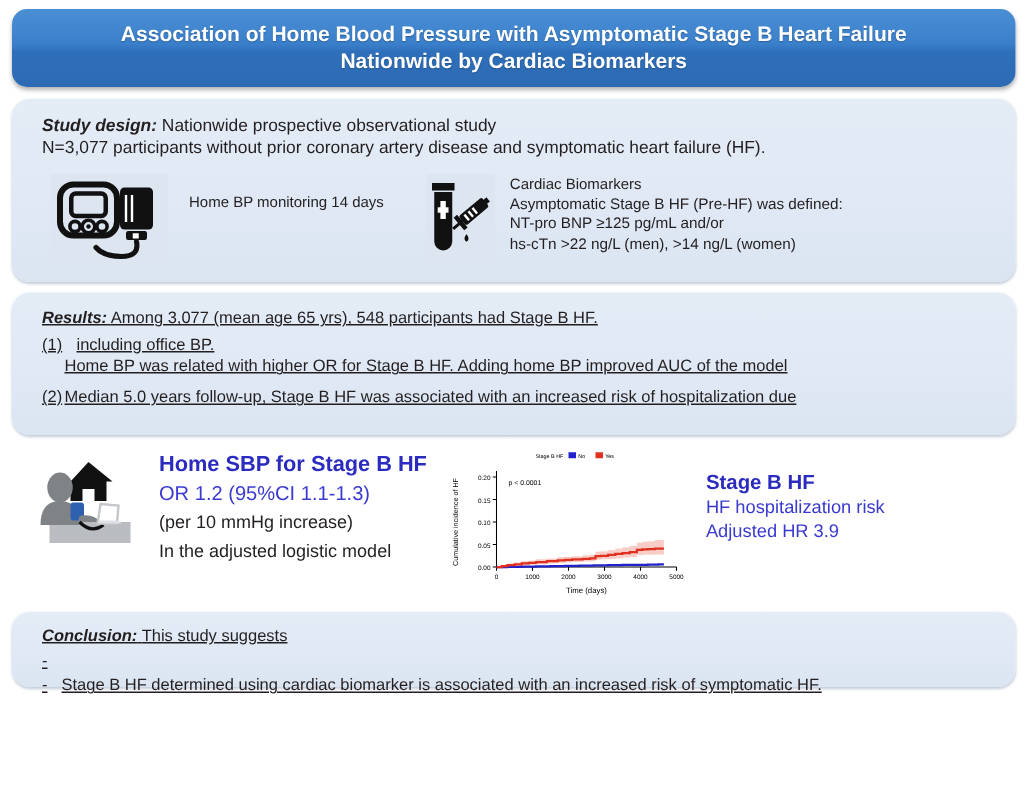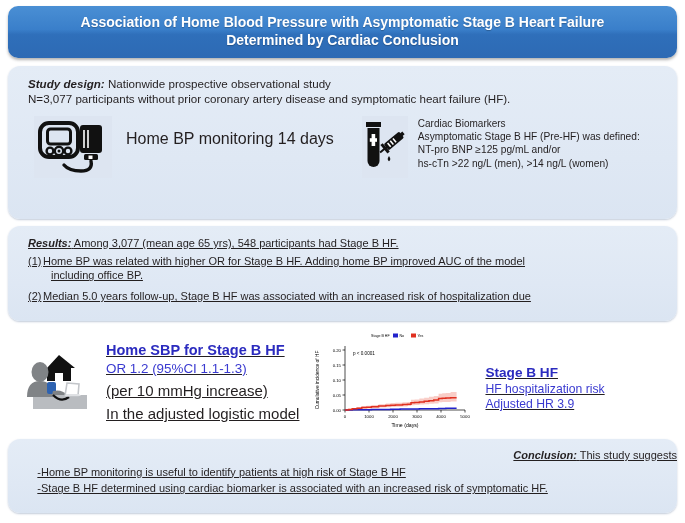--- a/index.html
+++ b/index.html
@@ -105,7 +105,7 @@
   <div class="banner">
     <div class="banner-title">
       <span>Association of Home Blood Pressure with Asymptomatic Stage B Heart Failure</span><br>
-      <span>Determined by Cardiac Conclusion</span>
+      <span>Nationwide by Cardiac Biomarkers</span>
     </div>
   </div>
 

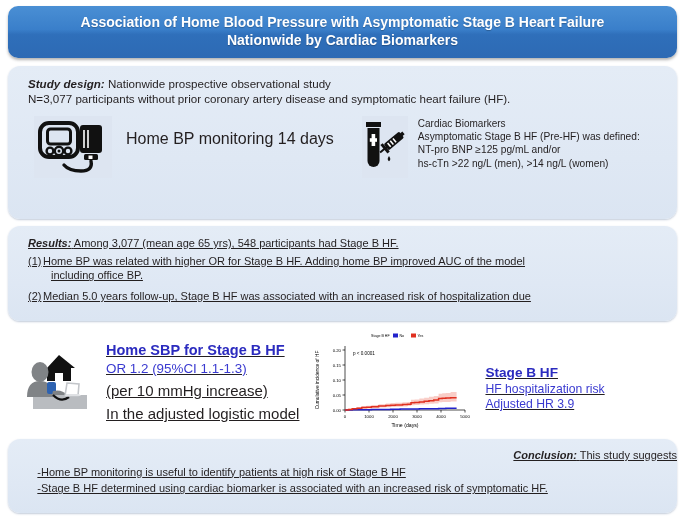--- a/index.html
+++ b/index.html
@@ -41,7 +41,7 @@
     position:relative;
     box-sizing:border-box;
   }
-  .panel-design{margin-top:8px;height:153px;padding:10px 0 0 20px;}
+  .panel-design{margin-top:8px;height:122px;padding:10px 0 0 20px;}
   .panel-results{margin-top:7px;height:95px;padding:10px 0 0 20px;}
   .panel-figs{margin-top:2px;height:110px;background:transparent;box-shadow:none;}
   .panel-concl{margin-top:6px;height:74px;padding:9px 0 0 20px;text-align:right;}

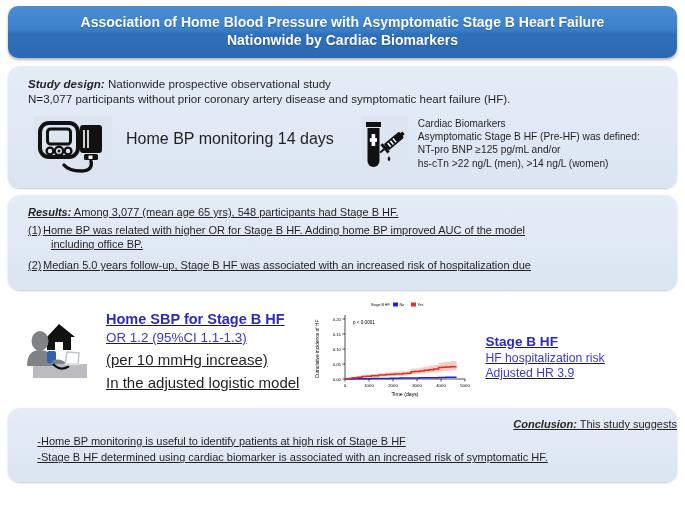--- a/index.html
+++ b/index.html
@@ -60,7 +60,7 @@
     display:flex;align-items:center;justify-content:center;
   }
   .bp-icon-wrap{width:78px;height:62px;margin-left:6px;}
-  .bpm-label{font-size:16px;margin-left:14px;margin-top:14px;}
+  .bpm-label{font-size:10px;margin-left:14px;margin-top:14px;}
   .tube-wrap{width:46px;height:62px;margin-left:28px;}
   .biomarker-txt{margin-left:10px;margin-top:2px;}
   .biomarker-h{font-size:10px;margin-bottom:1px;}

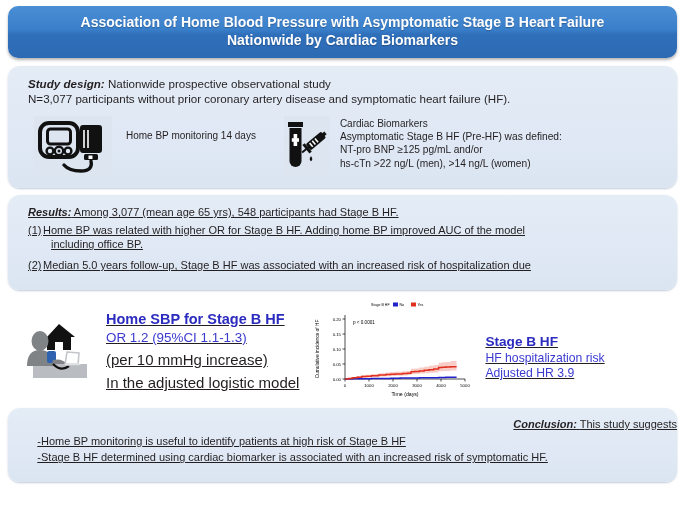--- a/index.html
+++ b/index.html
@@ -172,8 +172,8 @@
     <div class="res-item">
       <div class="t12 res-num">(1)</div>
       <div class="res-body">
+        <div class="t12" style="padding-left:8px">including office BP.</div>
         <div class="t12">Home BP was related with higher OR for Stage B HF. Adding home BP improved AUC of the model</div>
-        <div class="t12" style="padding-left:8px">including office BP.</div>
       </div>
     </div>
 

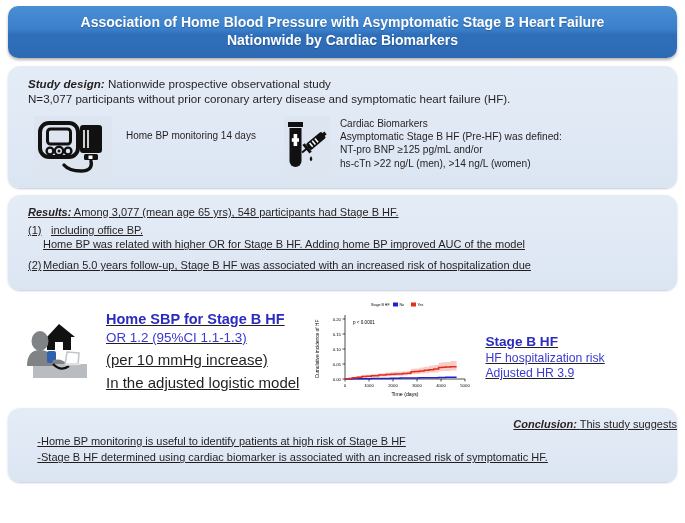--- a/index.html
+++ b/index.html
@@ -71,7 +71,7 @@
   .res-body{flex:1;}
 
   
-  .figrow{display:flex;align-items:center;height:110px;padding-left:12px;text-decoration:underline;}
+  .figrow{display:flex;align-items:flex-start;height:110px;padding-left:12px;}
   .person-icon{
     width:74px;height:70px;background:#ffffff;
     margin-top:8px;flex:0 0 74px;

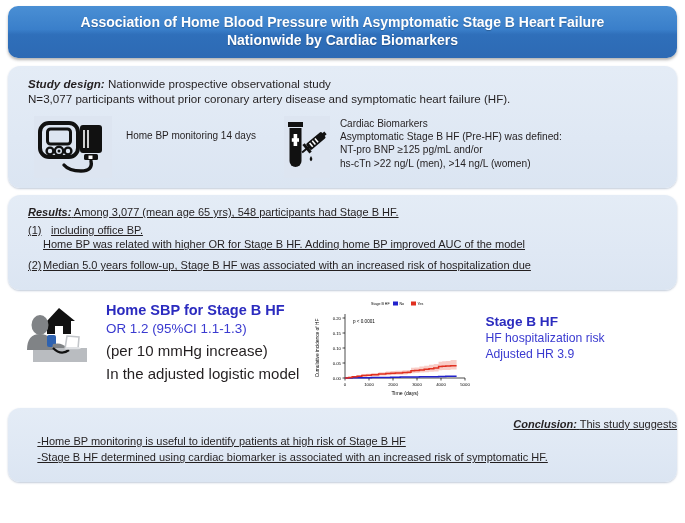--- a/index.html
+++ b/index.html
@@ -80,7 +80,7 @@
   .sbp-txt{margin-left:12px;margin-top:10px;}
   .sbp-h{color:#2b2bbf;font-weight:bold;font-size:14.5px;line-height:1.2;}
   .sbp-or{color:#3a3ad0;font-size:13.4px;line-height:1.35;margin-top:1px;}
-  .sbp-sub{font-size:15px;line-height:1.4;margin-top:2px;color:#231f20;}
+  .sbp-sub{font-size:12px;line-height:1.4;margin-top:2px;color:#231f20;}
 
   .chartcard{
     width:160px;height:104px;background:#ffffff;

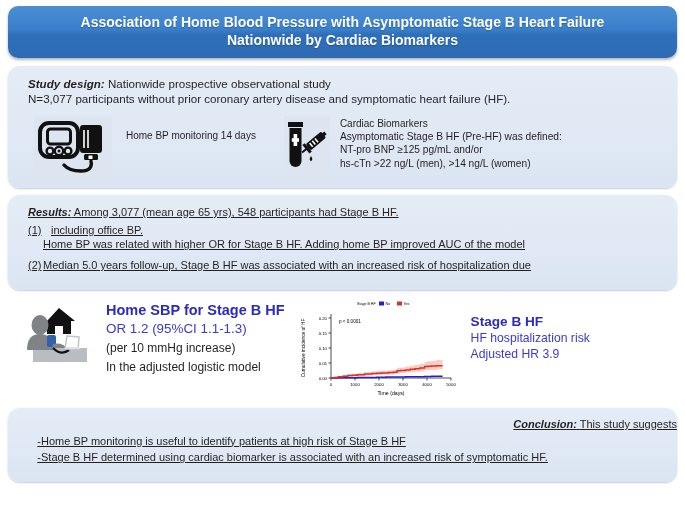--- a/index.html
+++ b/index.html
@@ -44,7 +44,7 @@
   .panel-design{margin-top:8px;height:122px;padding:10px 0 0 20px;}
   .panel-results{margin-top:7px;height:95px;padding:10px 0 0 20px;}
   .panel-figs{margin-top:2px;height:110px;background:transparent;box-shadow:none;}
-  .panel-concl{margin-top:6px;height:74px;padding:9px 0 0 20px;text-align:right;}
+  .panel-concl{margin-top:6px;height:50px;padding:9px 0 0 20px;}
 
   .lbl-bold{font-weight:bold;font-style:italic;}
   .t13{font-size:11.6px;line-height:1.32;}

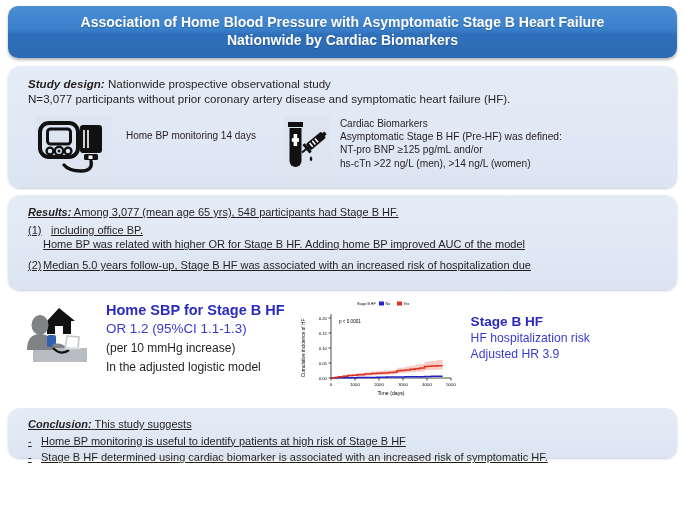--- a/index.html
+++ b/index.html
@@ -264,9 +264,6 @@
     </div>
     <div class="concl-item">
       <div class="t12 concl-dash">-</div>
-      <div class="t12">
-        <span>Home BP monitoring</span><span> is useful to identify patients at high risk of Stage B HF</span>
-      </div>
     </div>
     <div class="concl-item">
       <div class="t12 concl-dash">-</div>

